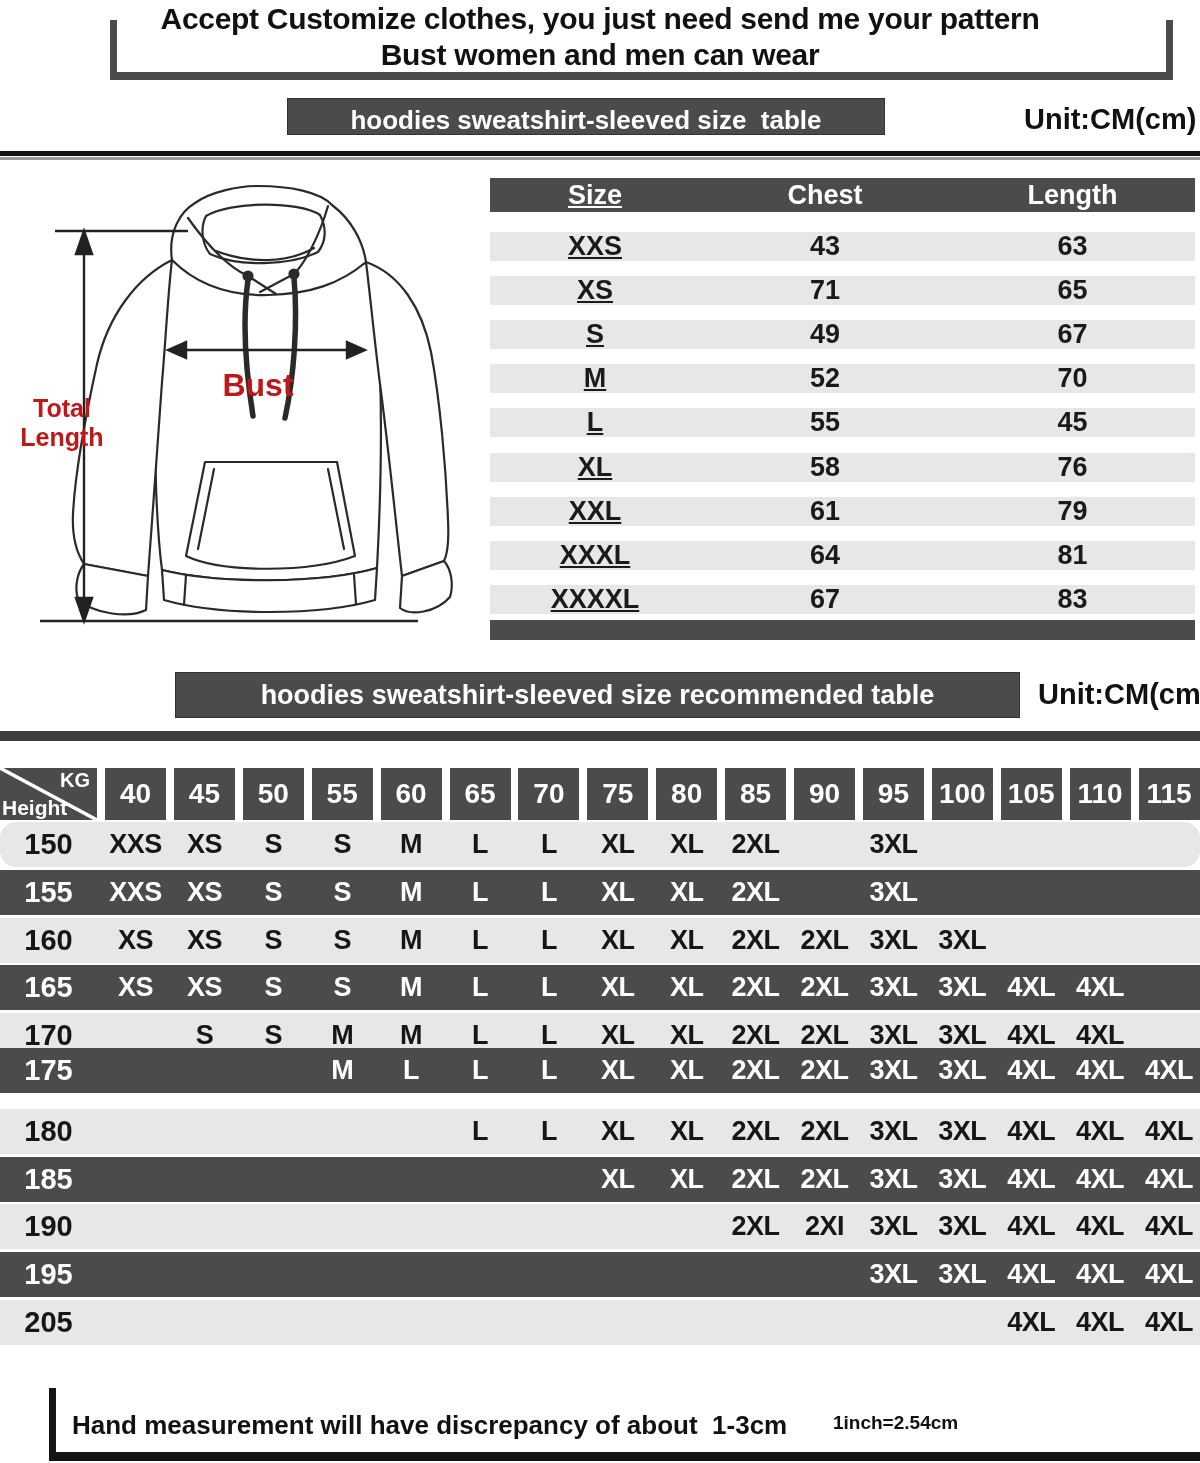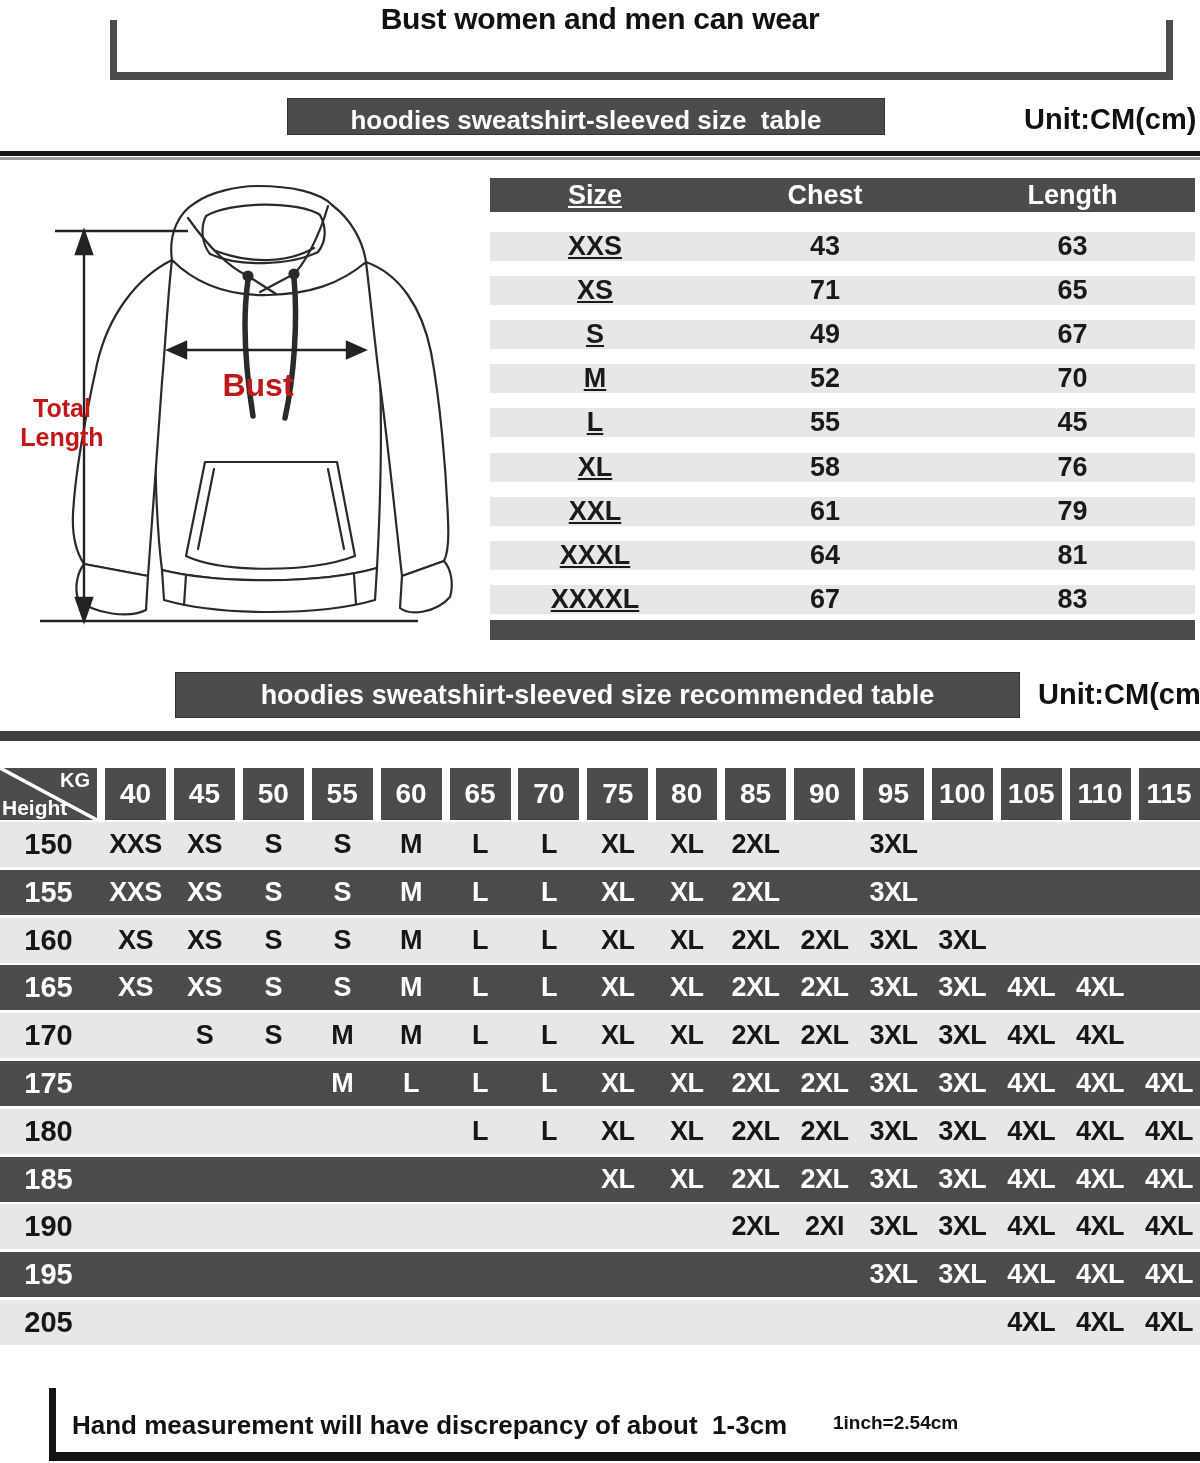--- a/index.html
+++ b/index.html
@@ -67,6 +67,7 @@
 
   <div class="title-frame"></div>
   <div class="title-text">
+    <div>Accept Customize clothes, you just need send me your pattern</div>
     <div>Bust women and men can wear</div>
   </div>
 

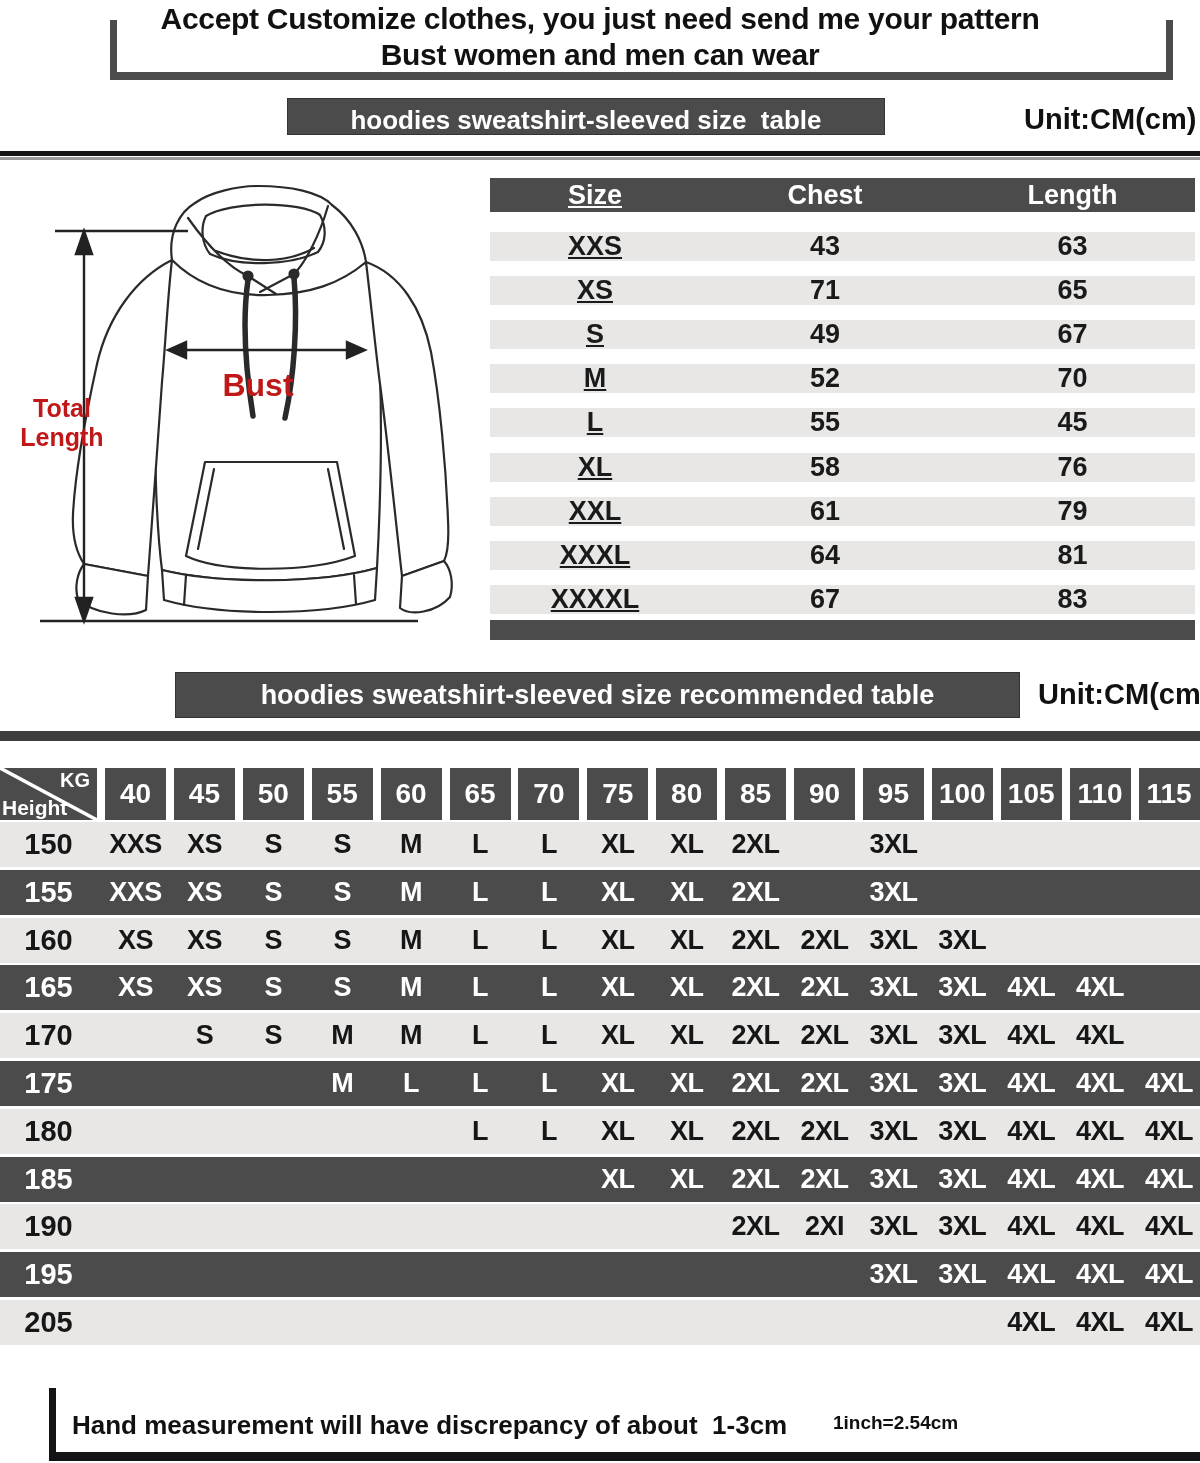--- a/index.html
+++ b/index.html
@@ -213,7 +213,7 @@
         <div class="kg-box" style="left: 1138.5px;">115</div>
       </div>
     <div>
-        <div class="reco-row light" style="top: 64px;">
+        <div class="reco-row light" style="top: 64px; border-radius: 16px;">
           <div class="reco-height">150</div>
           <div class="reco-cell" style="left: 105px;">XXS</div>
           <div class="reco-cell" style="left: 173.9px;">XS</div>

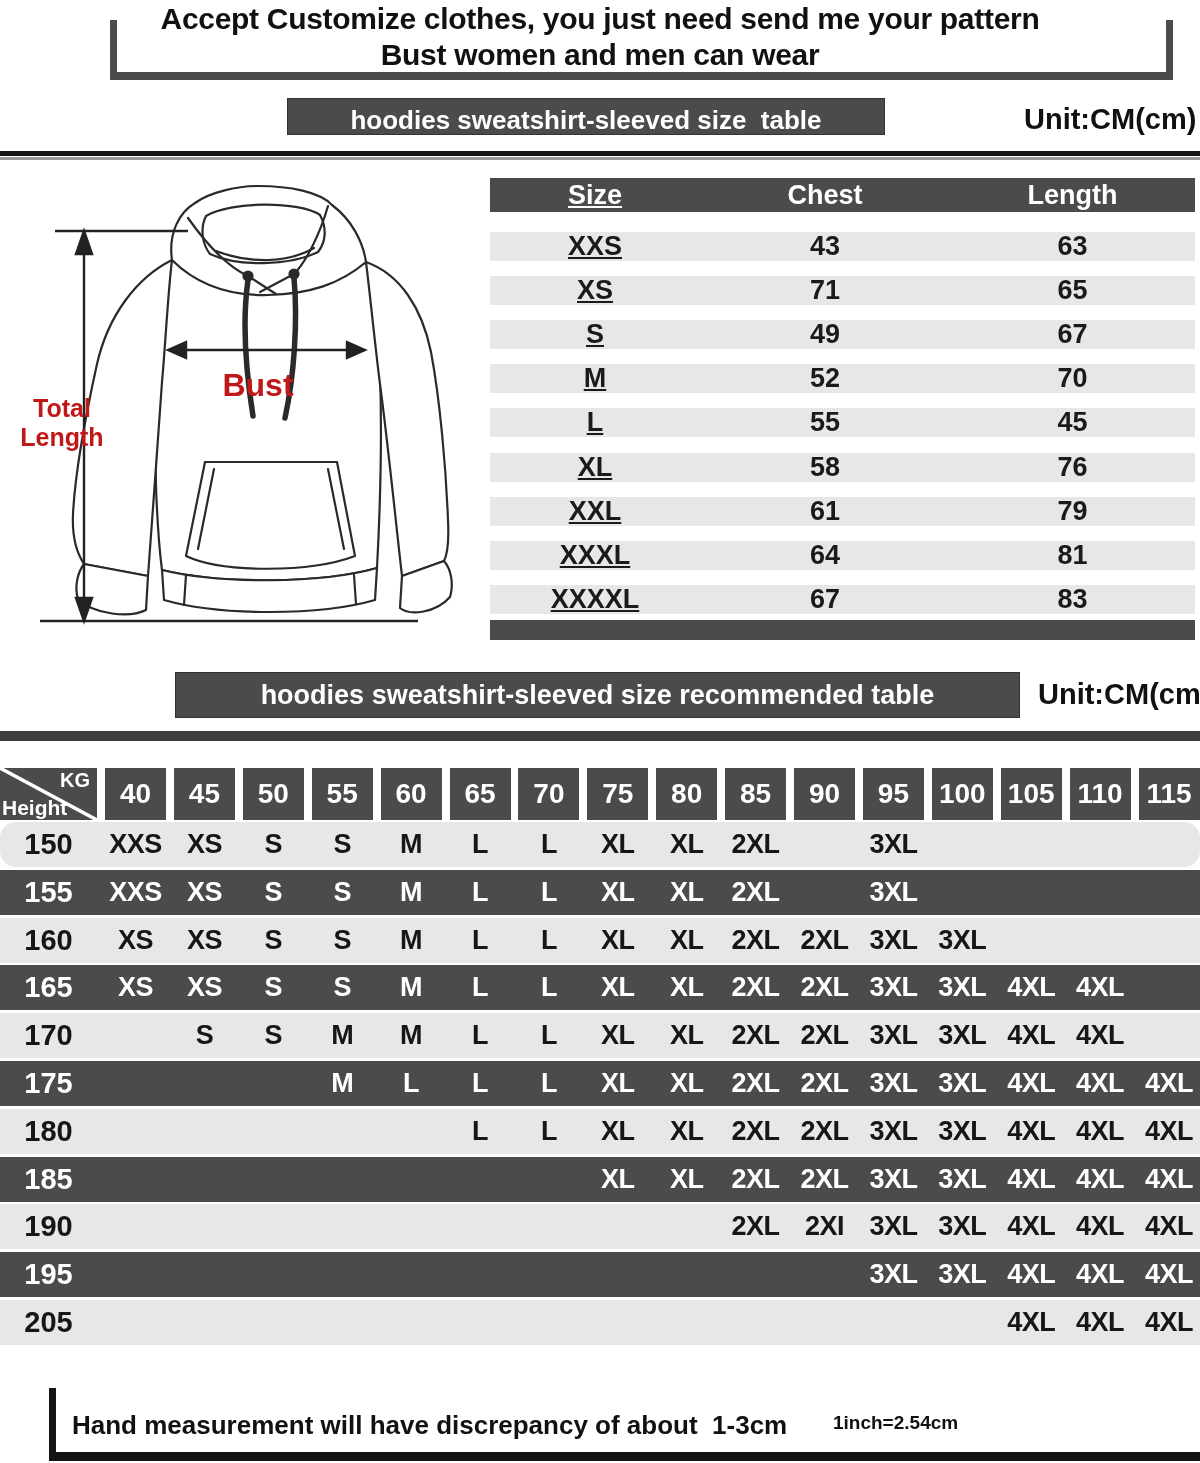--- a/index.html
+++ b/index.html
@@ -292,7 +292,7 @@
           <div class="reco-cell" style="left: 1000.7px;">4XL</div>
           <div class="reco-cell" style="left: 1069.6px;">4XL</div>
         </div>
-        <div class="reco-row dark" style="top: 303px;">
+        <div class="reco-row dark" style="top: 290px;">
           <div class="reco-height">175</div>
           <div class="reco-cell" style="left: 311.7px;">M</div>
           <div class="reco-cell" style="left: 380.6px;">L</div>

